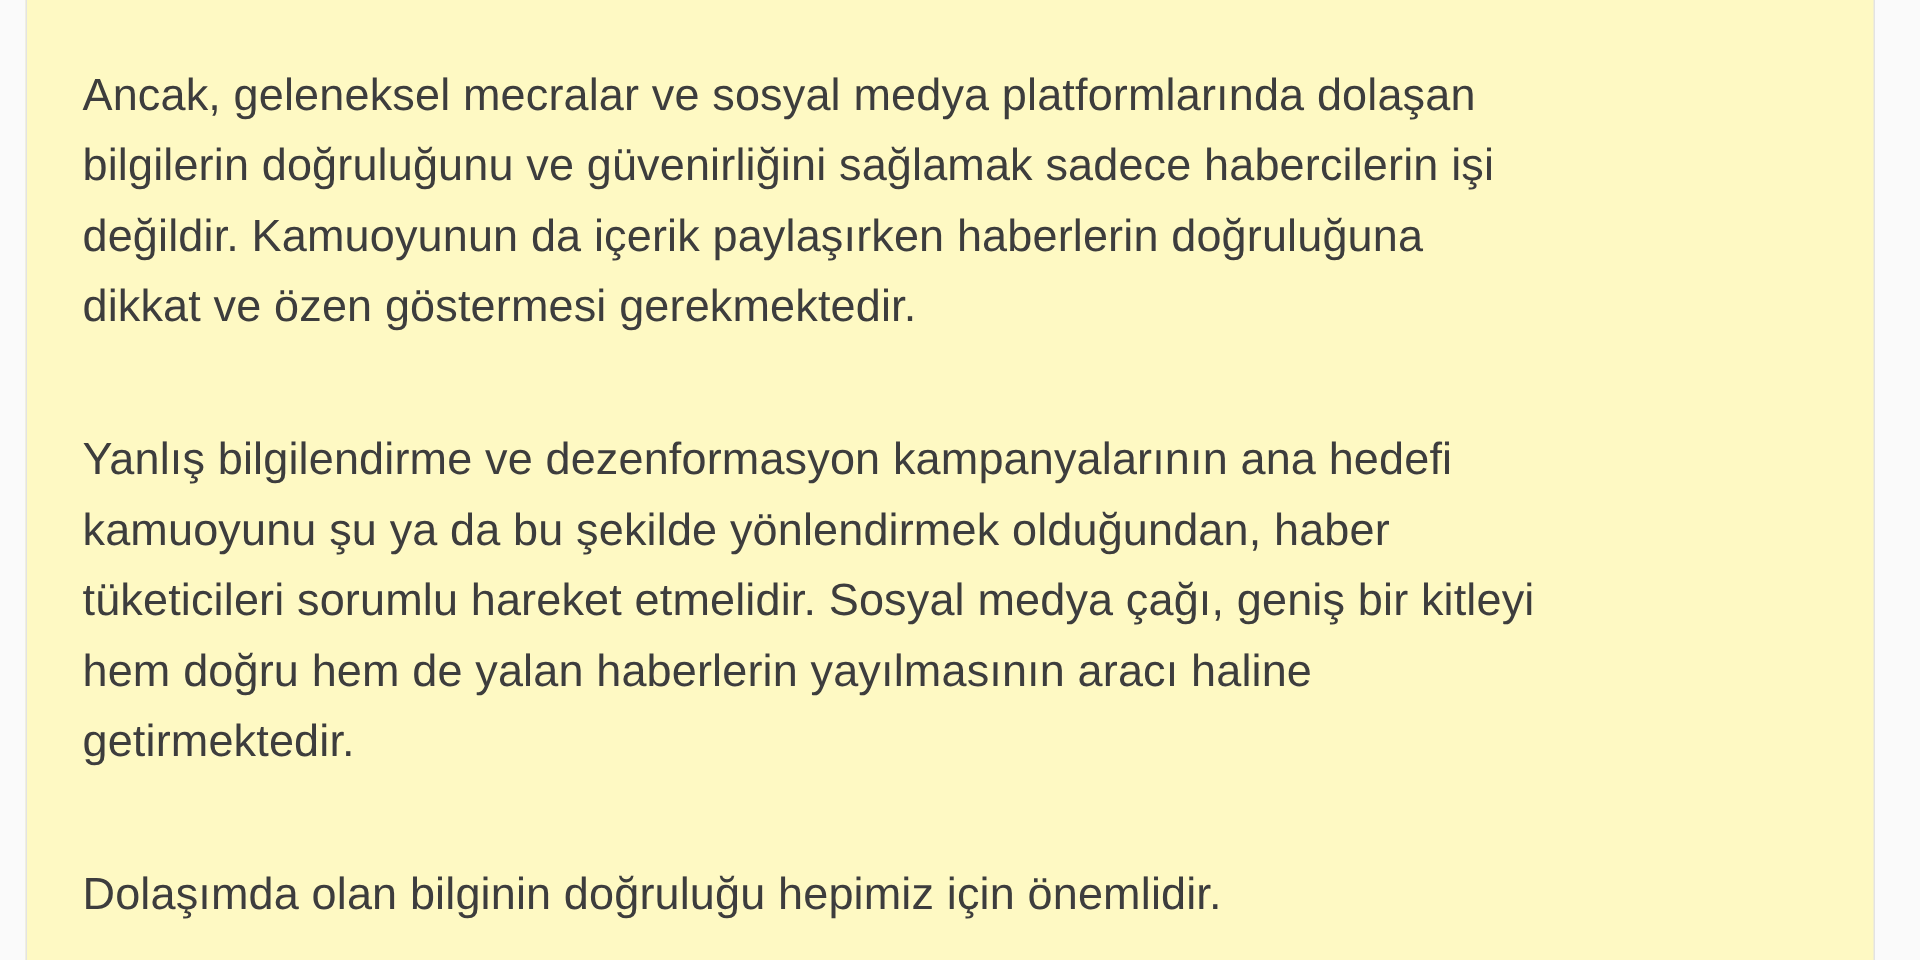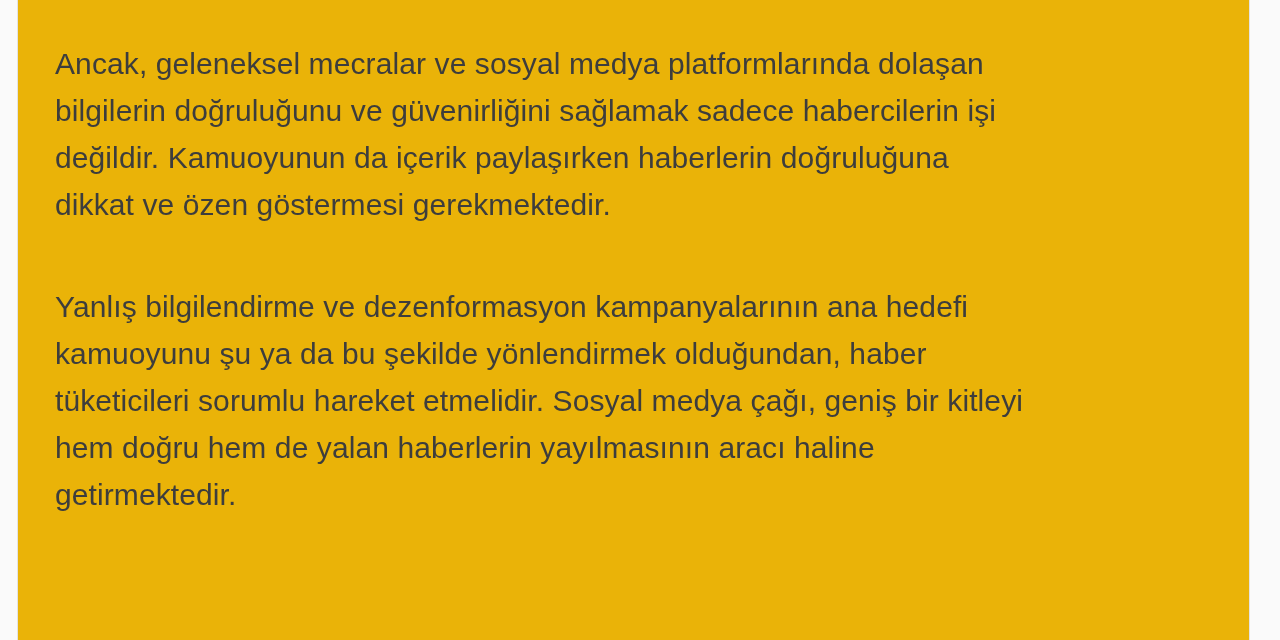--- a/index.html
+++ b/index.html
@@ -31,7 +31,7 @@
   .article-card {
     flex: 1 1 auto;
     height: 640px;
-    background: #eab308;
+    background: #fef9c3;
     border-left: 1px solid #e3e3e3;
     border-right: 1px solid #e3e3e3;
     padding: 40px 34px 0 37px;

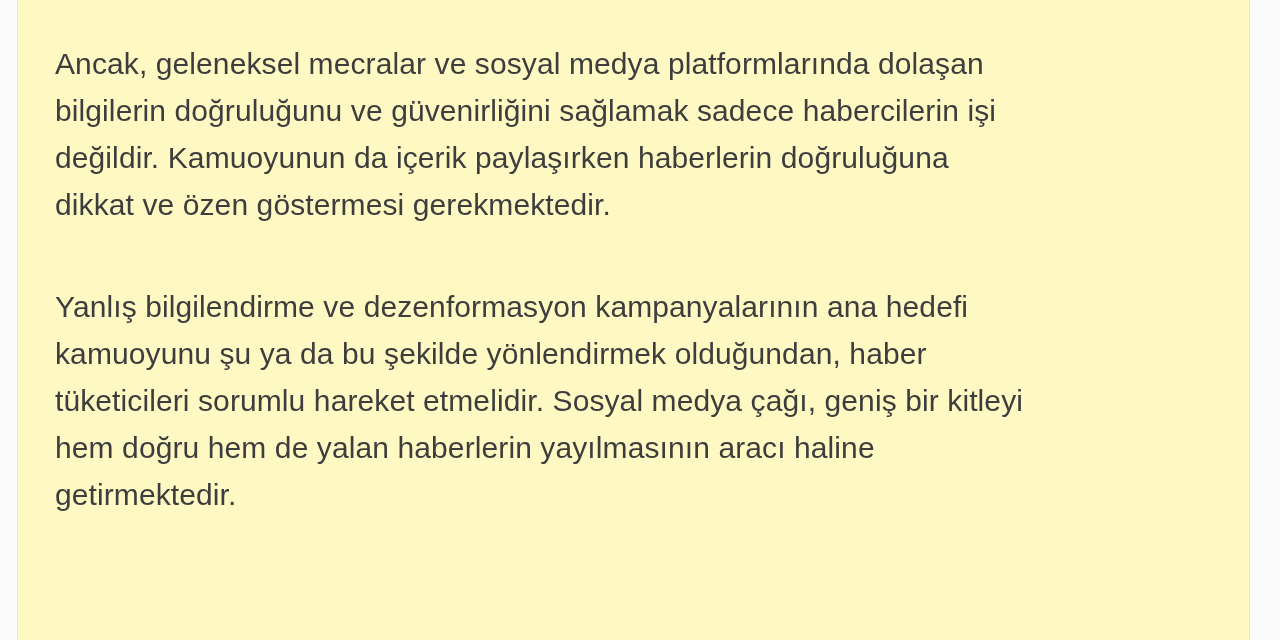--- a/index.html
+++ b/index.html
@@ -65,6 +65,7 @@
 tüketicileri sorumlu hareket etmelidir. Sosyal medya çağı, geniş bir kitleyi
 hem doğru hem de yalan haberlerin yayılmasının aracı haline
 getirmektedir.</p>
+      <p>Dolaşımda olan bilginin doğruluğu hepimiz için önemlidir.</p>
     </div>
   </div>
   <div class="gutter-right"></div>

